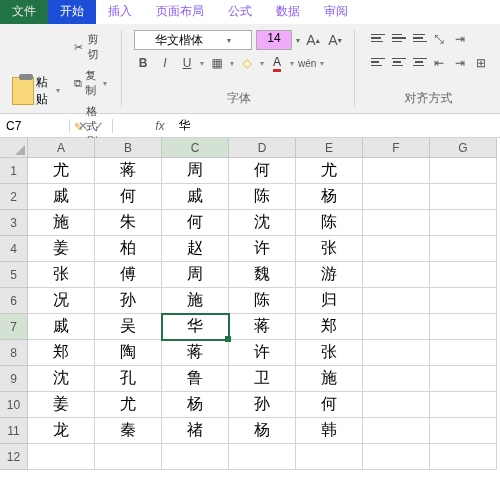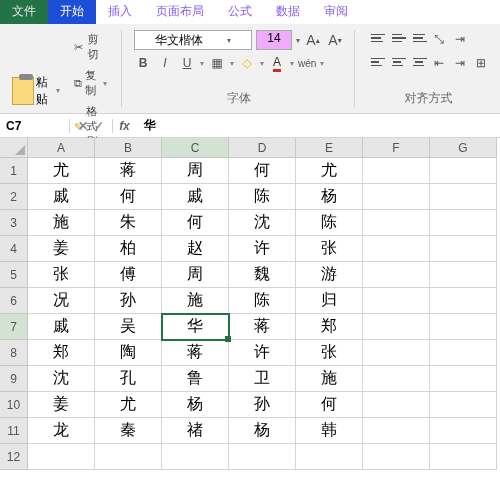--- a/index.html
+++ b/index.html
@@ -31,7 +31,7 @@
 .alngrp .row { display: flex; gap: 3px; margin-bottom: 6px; }
 .albtn { width: 18px; height: 16px; display: flex; flex-direction: column; justify-content: center; gap: 2px; }
 .albtn span { height: 1.5px; background: #555; display: block; }
-.namebox { display: flex; border-bottom: 1px solid #d4d4d4; height: 24px; align-items: center; background: #fff; font-weight: bold; }
+.namebox { display: flex; border-bottom: 1px solid #d4d4d4; height: 24px; align-items: center; background: #fff; }
 .cellref { width: 70px; padding: 0 6px; border-right: 1px solid #d4d4d4; font-size: 12px; }
 .fxbtns { display: flex; gap: 6px; padding: 0 8px; color: #888; border-right: 1px solid #d4d4d4; }
 .fx { font-style: italic; color: #666; padding: 0 6px; }

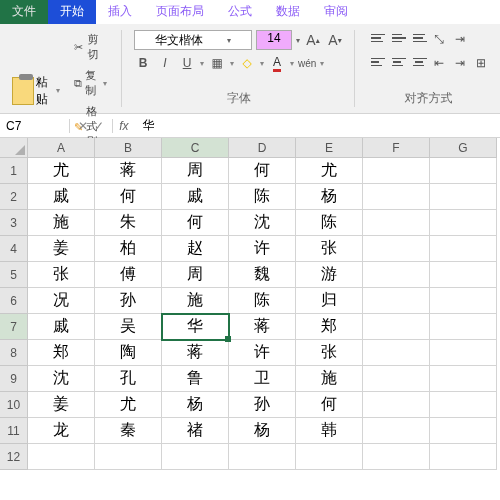--- a/index.html
+++ b/index.html
@@ -34,7 +34,7 @@
 .namebox { display: flex; border-bottom: 1px solid #d4d4d4; height: 24px; align-items: center; background: #fff; }
 .cellref { width: 70px; padding: 0 6px; border-right: 1px solid #d4d4d4; font-size: 12px; }
 .fxbtns { display: flex; gap: 6px; padding: 0 8px; color: #888; border-right: 1px solid #d4d4d4; }
-.fx { font-style: italic; color: #666; padding: 0 6px; }
+.fx { font-style: italic; color: #666; padding: 0 6px; margin-left: 36px; }
 .fbar { padding: 0 8px; font-size: 12px; }
 .grid { display: grid; grid-template-columns: 28px repeat(7, 67px); }
 .hdr { background: #e6e6e6; border-right: 1px solid #c8c8c8; border-bottom: 1px solid #c8c8c8; text-align: center; font-size: 12px; color: #555; height: 20px; display: flex; align-items: center; justify-content: center; }

